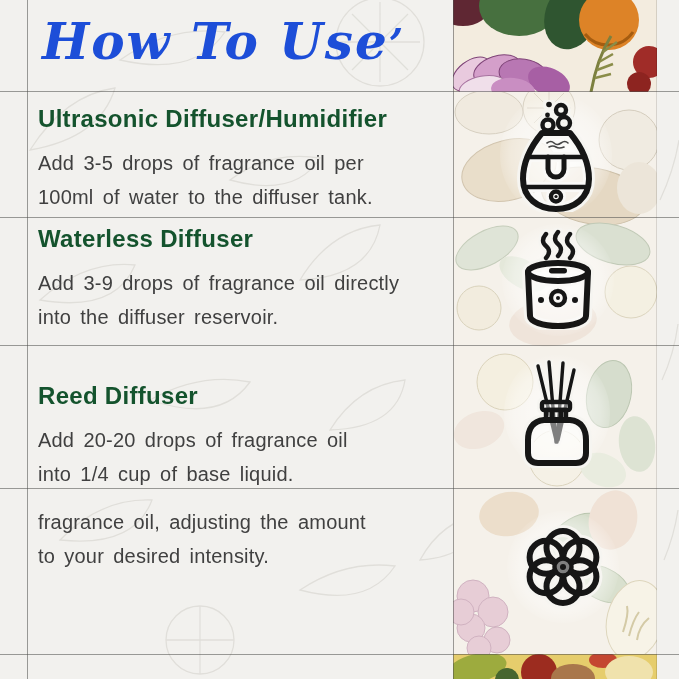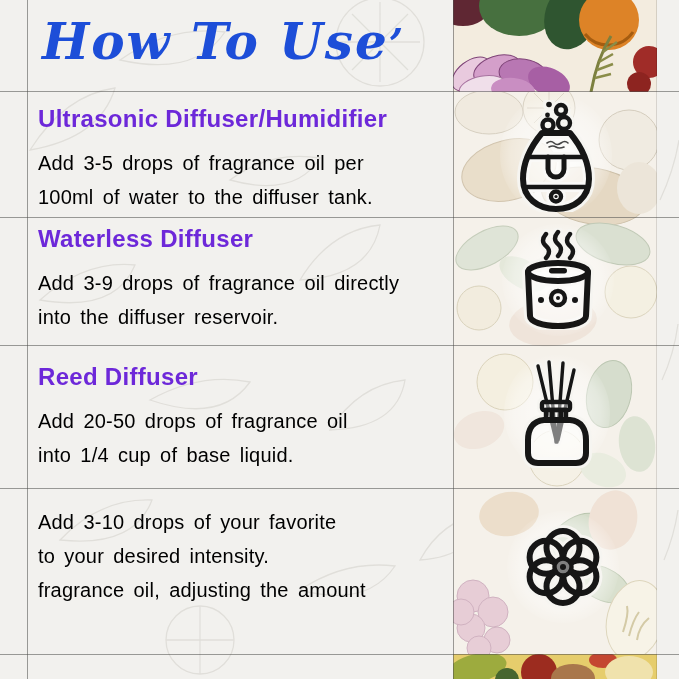--- a/index.html
+++ b/index.html
@@ -21,7 +21,7 @@
   .title .flourish{font-size:42px;letter-spacing:0;}
   
   .sec{position:absolute;left:38px;width:405px;z-index:5;}
-  .sec h2{margin:0 0 13px 0;font-size:24px;font-weight:700;color:#6d28d9;
+  .sec h2{margin:0 0 13px 0;font-size:24px;font-weight:700;color:#14532d;
           letter-spacing:.3px;line-height:29px;}
   .sec p.line{margin:0;font-size:20px;font-weight:400;color:#000000;
           letter-spacing:.2px;word-spacing:3.5px;line-height:34px;white-space:nowrap;}

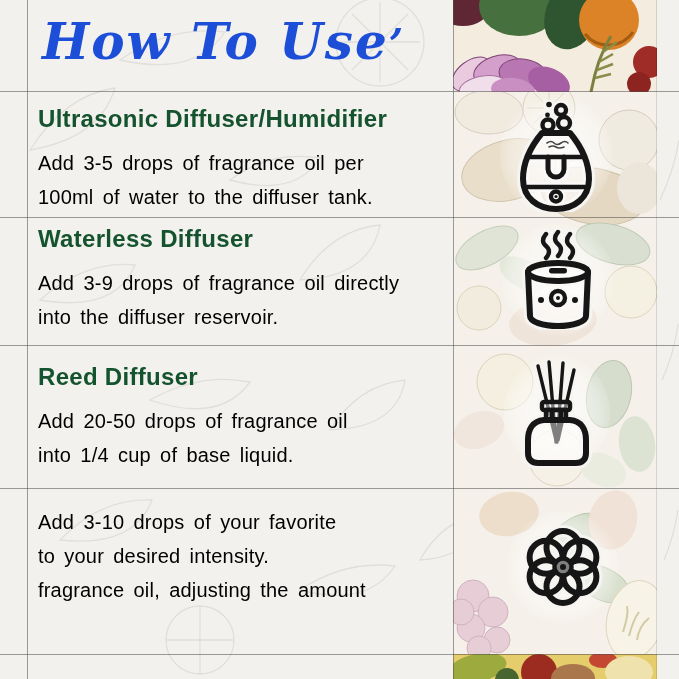--- a/index.html
+++ b/index.html
@@ -23,7 +23,7 @@
   .sec{position:absolute;left:38px;width:405px;z-index:5;}
   .sec h2{margin:0 0 13px 0;font-size:24px;font-weight:700;color:#14532d;
           letter-spacing:.3px;line-height:29px;}
-  .sec p.line{margin:0;font-size:20px;font-weight:400;color:#000000;
+  .sec p.line{margin:0;font-size:20px;font-weight:400;color:#404040;
           letter-spacing:.2px;word-spacing:3.5px;line-height:34px;white-space:nowrap;}
   
   .icon-wrap{position:absolute;z-index:3;}

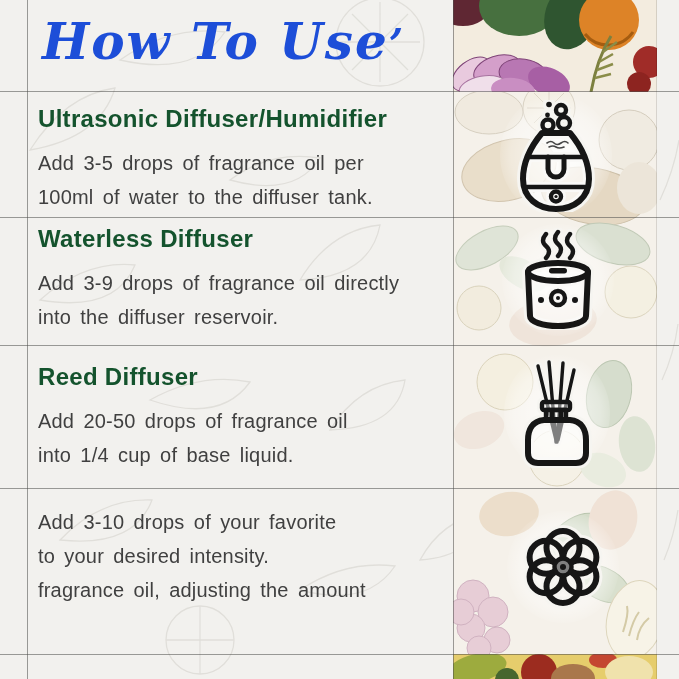--- a/index.html
+++ b/index.html
@@ -173,7 +173,7 @@
   <p class="line">into the diffuser reservoir.</p>
 </section>
 
-<section class="sec" style="top:362px">
+<section class="sec" style="top:381px">
   <h2>Reed Diffuser</h2>
   <p class="line">Add 20-50 drops of fragrance oil</p>
   <p class="line">into 1/4 cup of base liquid.</p>

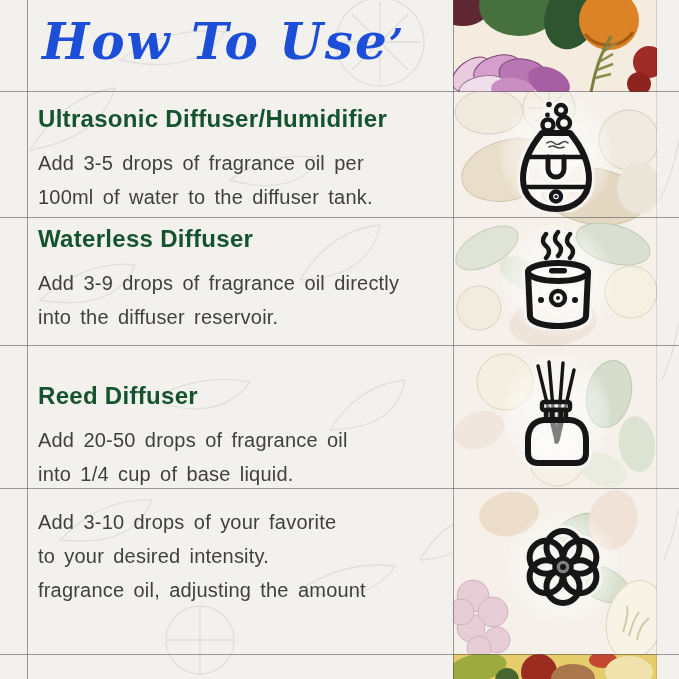--- a/index.html
+++ b/index.html
@@ -175,7 +175,7 @@
 
 <section class="sec" style="top:381px">
   <h2>Reed Diffuser</h2>
-  <p class="line">Add 20-50 drops of fragrance oil</p>
+  <p class="line">Add 20-20 drops of fragrance oil</p>
   <p class="line">into 1/4 cup of base liquid.</p>
 </section>
 

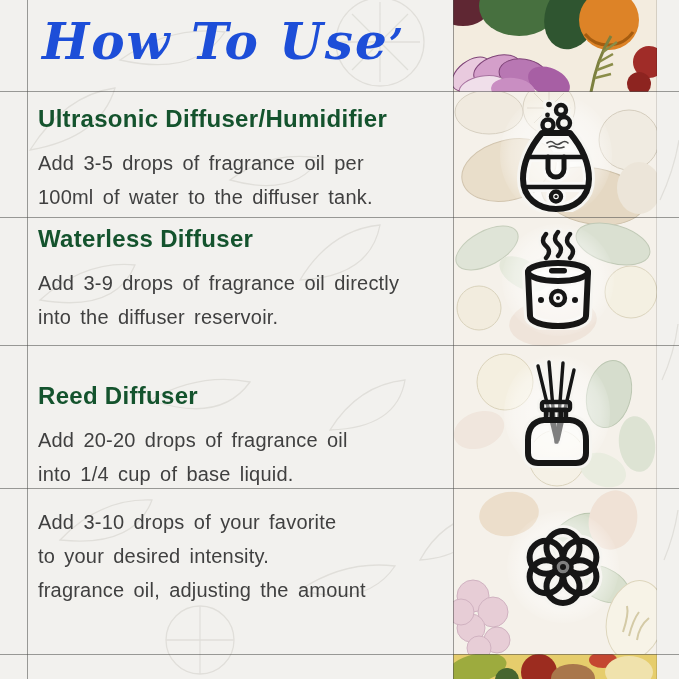--- a/index.html
+++ b/index.html
@@ -180,7 +180,6 @@
 </section>
 
 <section class="sec" style="top:505px">
-  <p class="line">Add 3-10 drops of your favorite</p>
   <p class="line">to your desired intensity.</p>
   <p class="line">fragrance oil, adjusting the amount</p>
 </section>

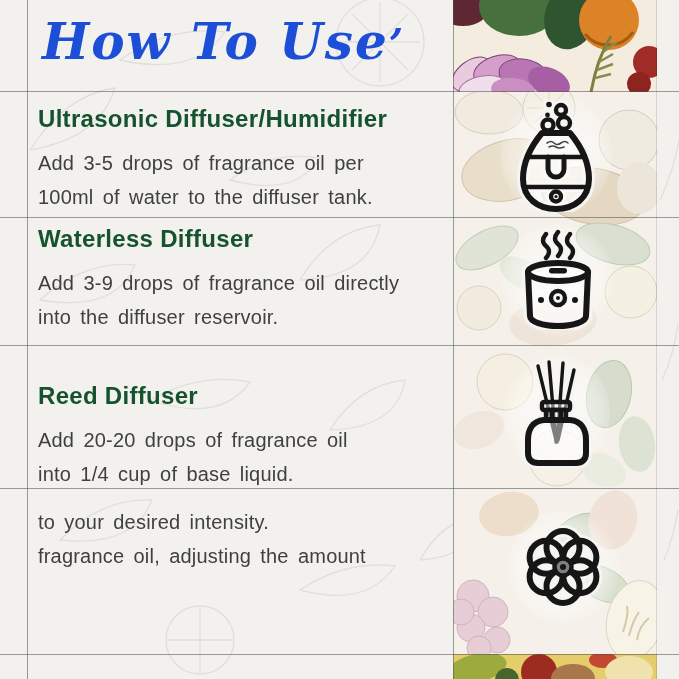--- a/index.html
+++ b/index.html
@@ -180,8 +180,8 @@
 </section>
 
 <section class="sec" style="top:505px">
+  <p class="line">fragrance oil, adjusting the amount</p>
   <p class="line">to your desired intensity.</p>
-  <p class="line">fragrance oil, adjusting the amount</p>
 </section>
 
 <div class="glow" style="left:500px;top:94px;width:112px;height:122px"></div>

